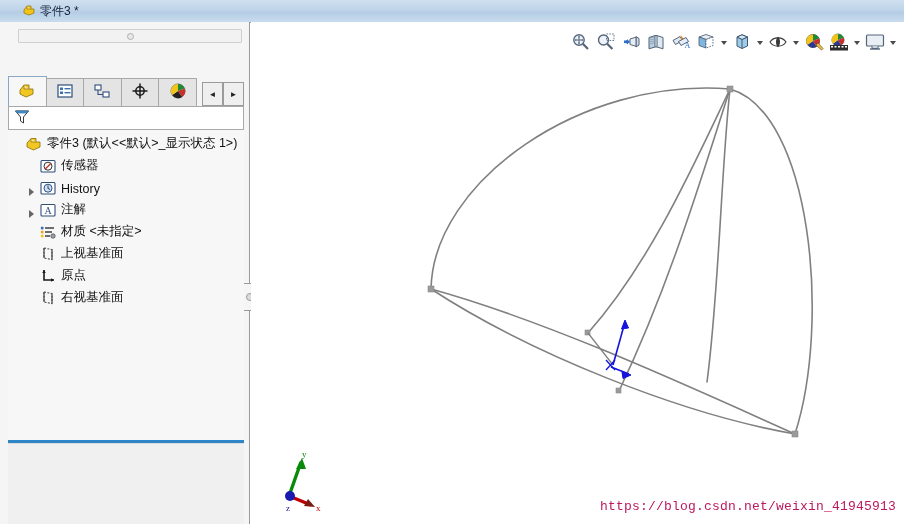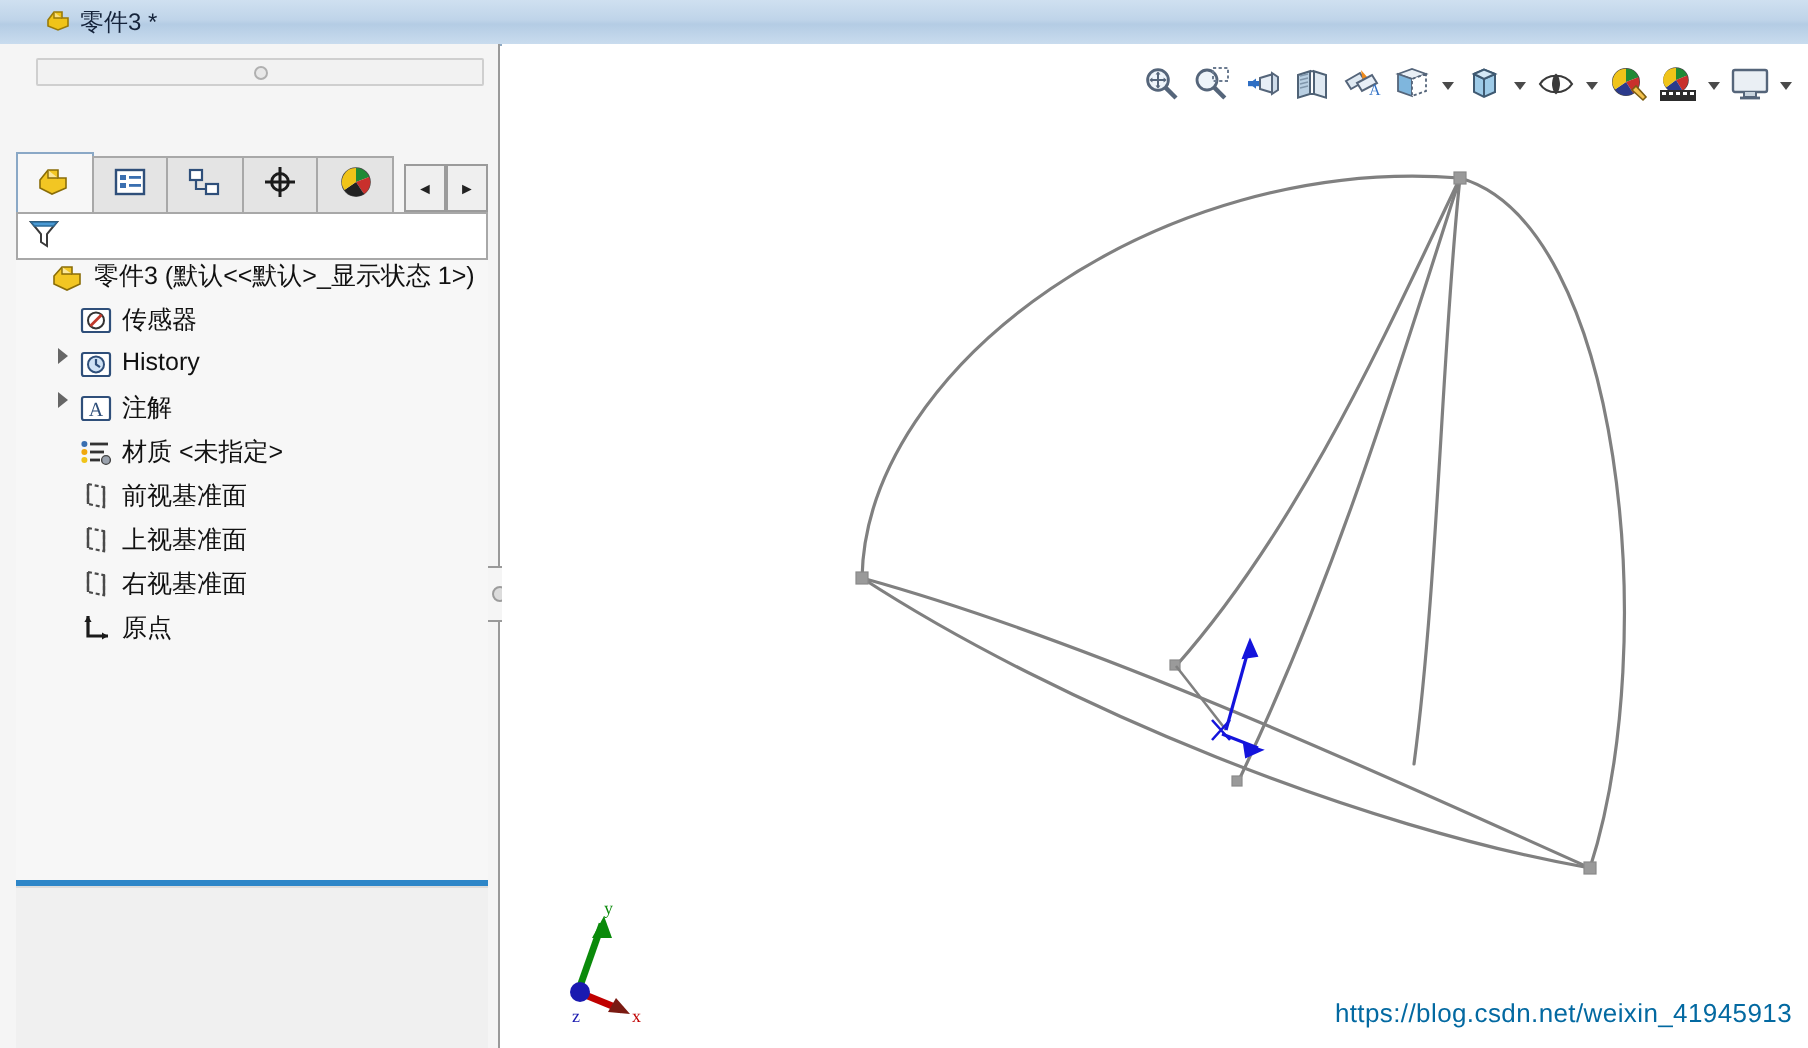--- a/index.html
+++ b/index.html
@@ -66,7 +66,7 @@
     position:absolute;left:8px;top:108px;width:236px;height:310px;
     background:#f7f7f7;overflow:hidden;
   }
-  .tnode{display:flex;align-items:flex-start;height:22px;padding-left:2px;white-space:nowrap;}
+  .tnode{display:flex;align-items:flex-end;height:22px;padding-left:2px;white-space:nowrap;}
   .tnode .tw{width:14px;display:flex;align-items:center;justify-content:center;}
   .tnode .ic{width:20px;display:flex;align-items:center;justify-content:center;}
   .tnode .lbl{font-size:12.5px;color:#111;padding-left:3px;}

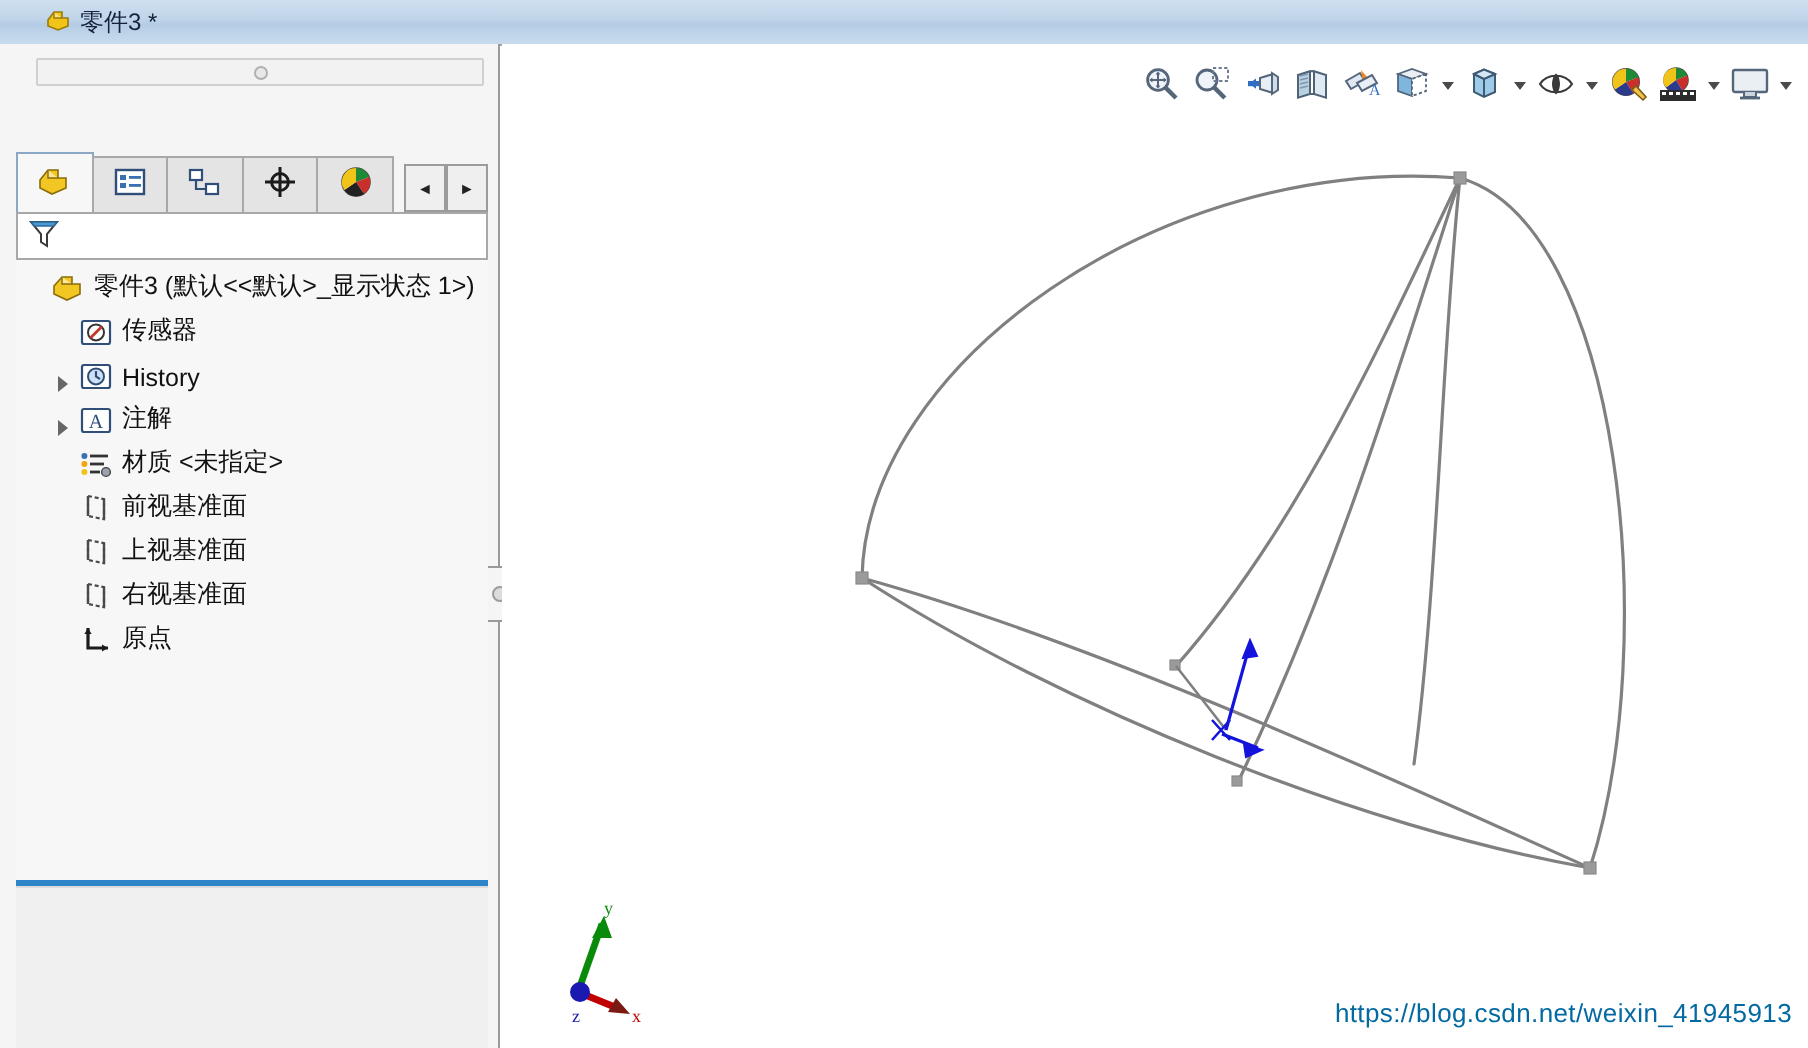--- a/index.html
+++ b/index.html
@@ -253,17 +253,6 @@
         <span class="lbl">材质 &lt;未指定&gt;</span>
       </div>
 
-      <div class="tnode indent1">
-        <span class="tw"></span>
-        <span class="ic">
-          <svg width="18" height="16" viewBox="0 0 18 16">
-            <path d="M5 2 L13 3.6 L13 13.6 L5 12 Z" fill="none" stroke="#4a4a4a" stroke-width="1.1" stroke-dasharray="2 1.4"></path>
-            <path d="M5 2 L5 12" stroke="#4a4a4a" stroke-width="1.2"></path>
-            <path d="M13 3.6 L13 13.6" stroke="#4a4a4a" stroke-width="1.2"></path>
-          </svg>
-        </span>
-        <span class="lbl">前视基准面</span>
-      </div>
 
       <div class="tnode indent1">
         <span class="tw"></span>

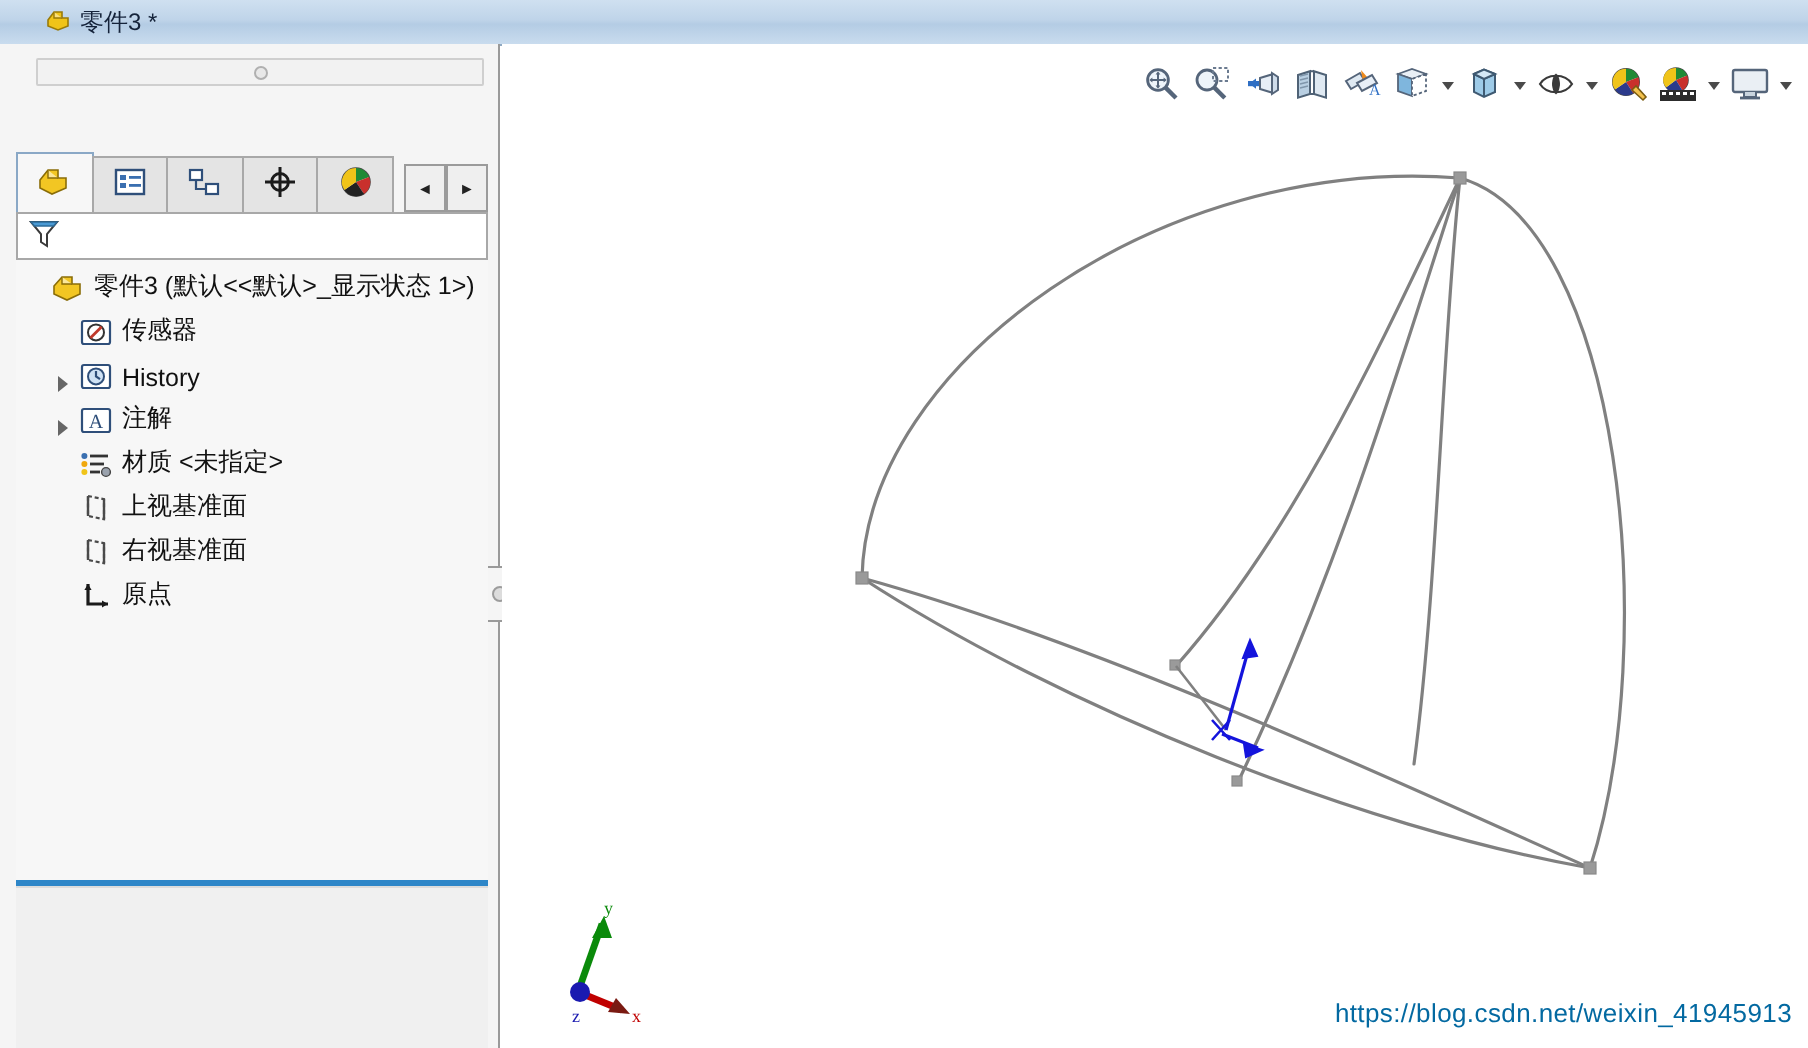--- a/index.html
+++ b/index.html
@@ -270,24 +270,24 @@
         <span class="tw"></span>
         <span class="ic">
           <svg width="18" height="16" viewBox="0 0 18 16">
+            <path d="M5 2 L5 12 L15 12" fill="none" stroke="#1b1b1b" stroke-width="1.6"></path>
+            <path d="M5 2 L3.2 5 L6.8 5 Z" fill="#1b1b1b"></path>
+            <path d="M15 12 L12 10.2 L12 13.8 Z" fill="#1b1b1b"></path>
+          </svg>
+        </span>
+        <span class="lbl">原点</span>
+      </div>
+
+      <div class="tnode indent1">
+        <span class="tw"></span>
+        <span class="ic">
+          <svg width="18" height="16" viewBox="0 0 18 16">
             <path d="M5 2 L13 3.6 L13 13.6 L5 12 Z" fill="none" stroke="#4a4a4a" stroke-width="1.1" stroke-dasharray="2 1.4"></path>
             <path d="M5 2 L5 12" stroke="#4a4a4a" stroke-width="1.2"></path>
             <path d="M13 3.6 L13 13.6" stroke="#4a4a4a" stroke-width="1.2"></path>
           </svg>
         </span>
         <span class="lbl">右视基准面</span>
-      </div>
-
-      <div class="tnode indent1">
-        <span class="tw"></span>
-        <span class="ic">
-          <svg width="18" height="16" viewBox="0 0 18 16">
-            <path d="M5 2 L5 12 L15 12" fill="none" stroke="#1b1b1b" stroke-width="1.6"></path>
-            <path d="M5 2 L3.2 5 L6.8 5 Z" fill="#1b1b1b"></path>
-            <path d="M15 12 L12 10.2 L12 13.8 Z" fill="#1b1b1b"></path>
-          </svg>
-        </span>
-        <span class="lbl">原点</span>
       </div>
 
 

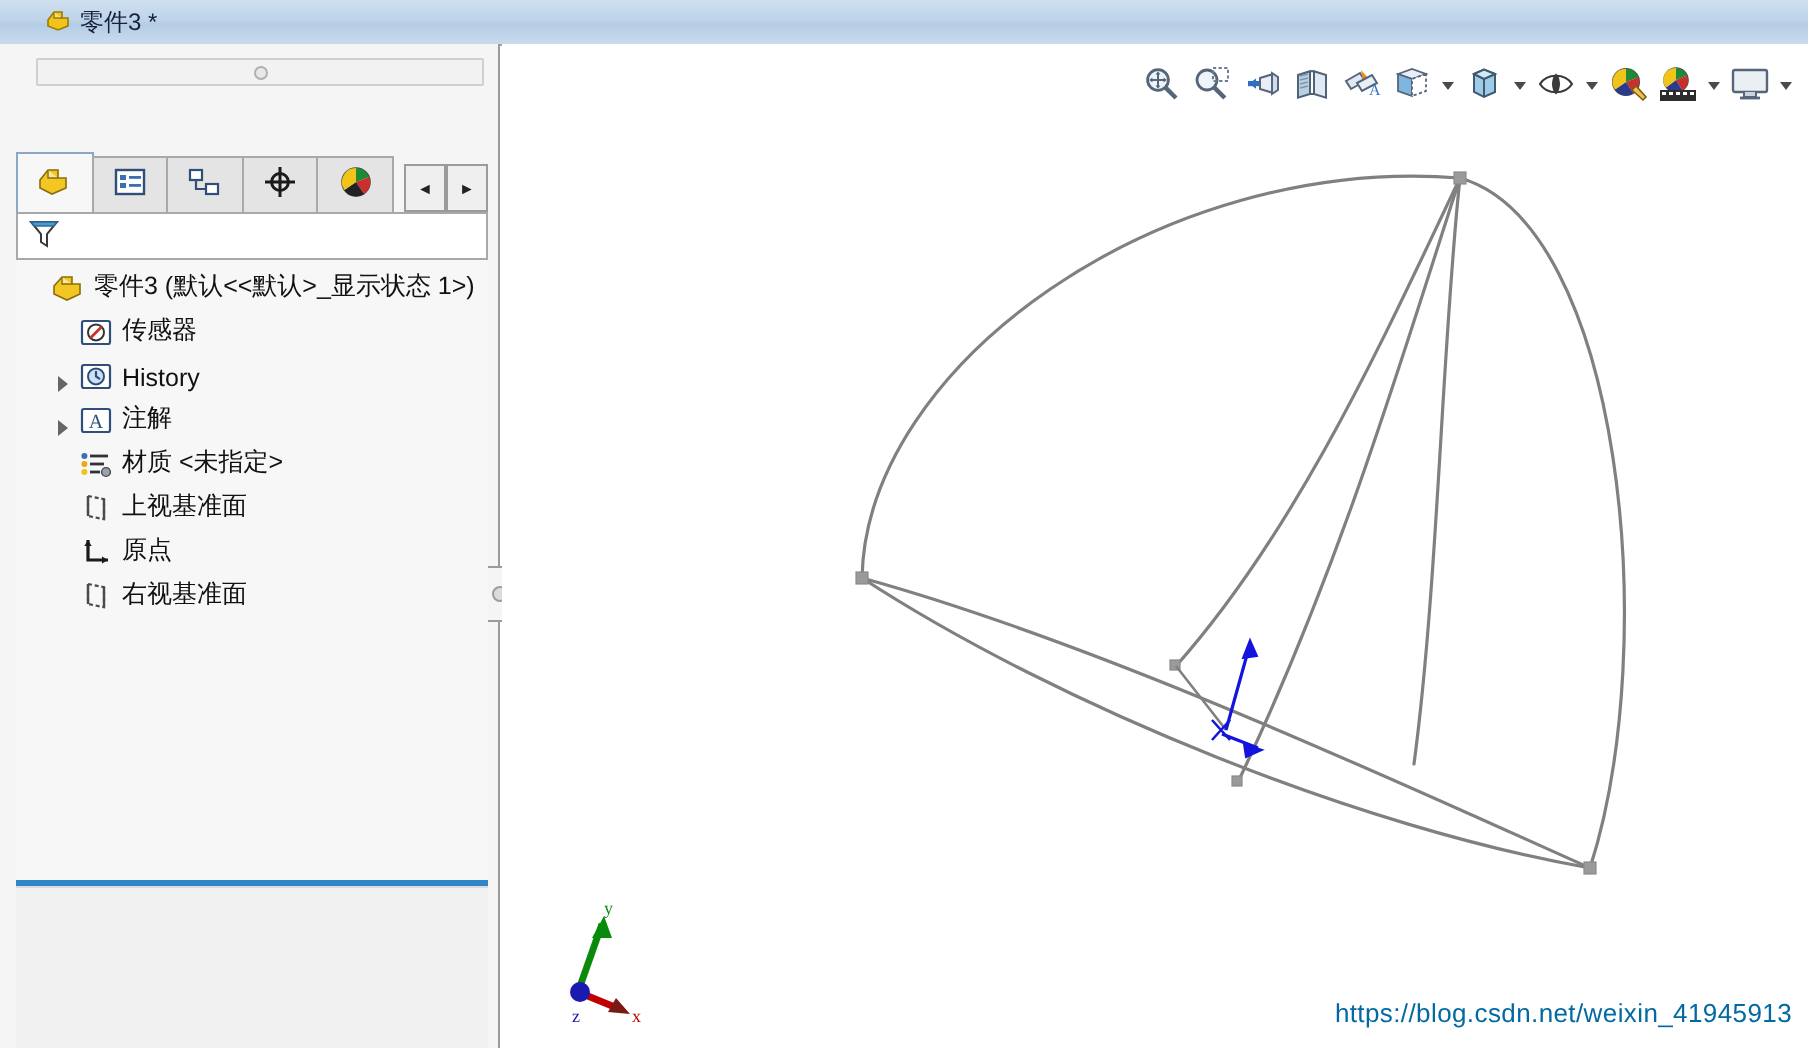--- a/index.html
+++ b/index.html
@@ -95,7 +95,7 @@
   .tcaret{width:11px;height:26px;display:flex;align-items:center;justify-content:center;}
   .tcaret i{display:block;width:0;height:0;border-top:4px solid #4a4a4a;border-left:3.5px solid transparent;border-right:3.5px solid transparent;}
   .watermark{
-    position:absolute;right:8px;bottom:10px;font-size:13px;color:#0369a1;letter-spacing:.2px;
+    position:absolute;right:8px;bottom:10px;font-size:13px;color:#be185d;letter-spacing:.2px;font-family:Liberation Mono, monospace;
   }
   .modelsvg{position:absolute;left:0;top:0;}
   .triad{position:absolute;left:20px;bottom:6px;}

